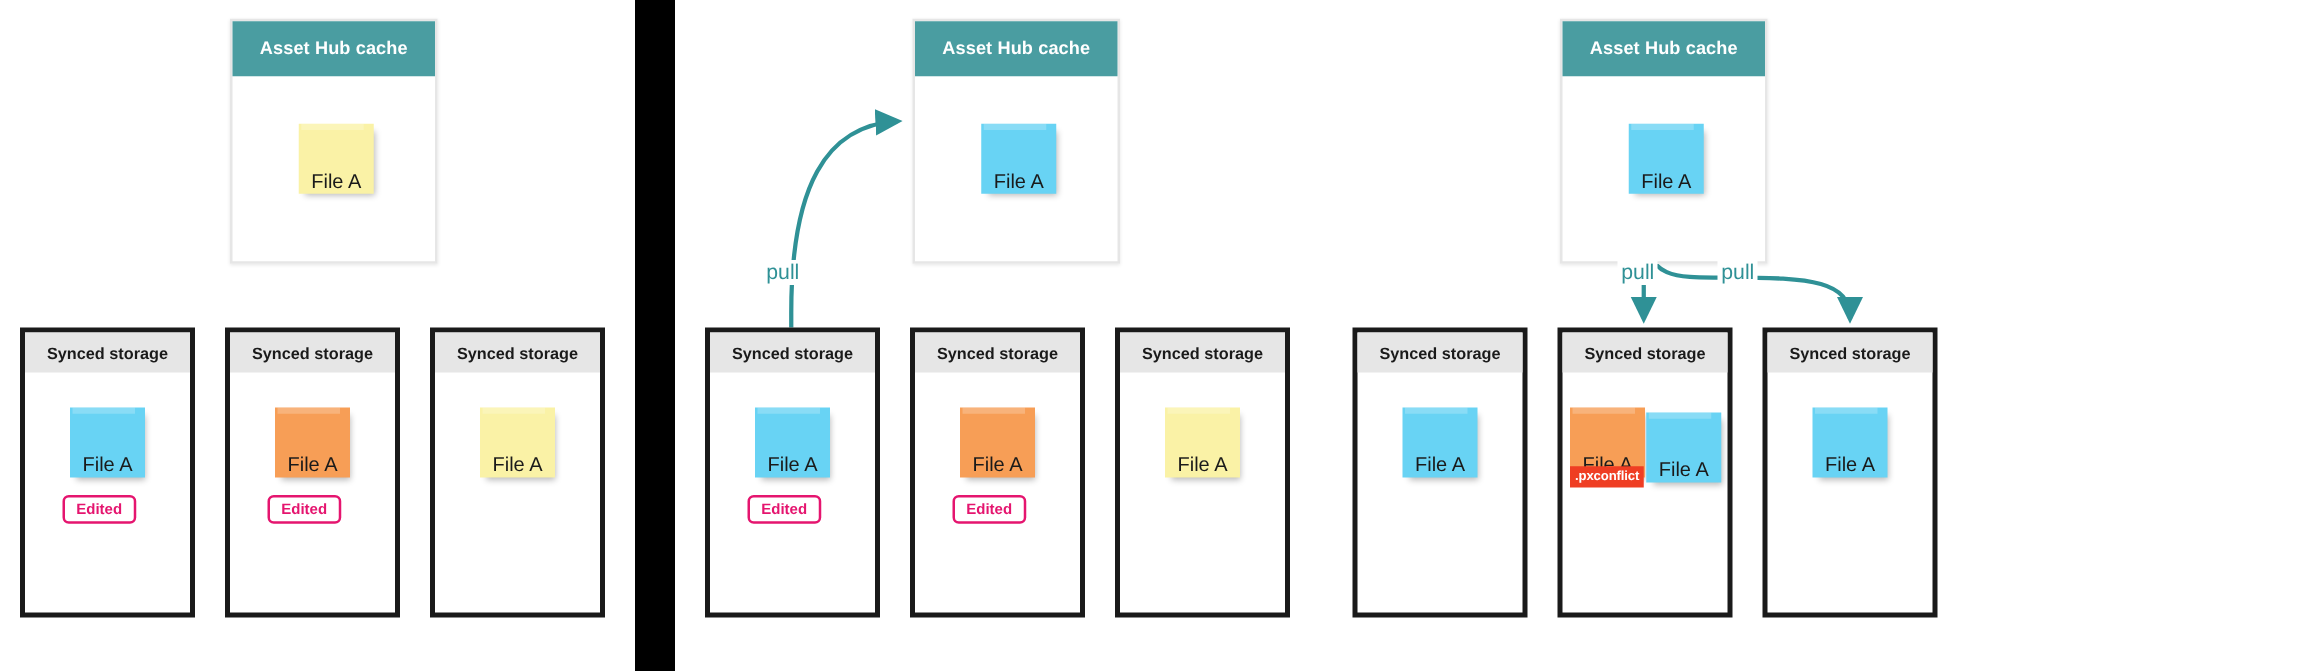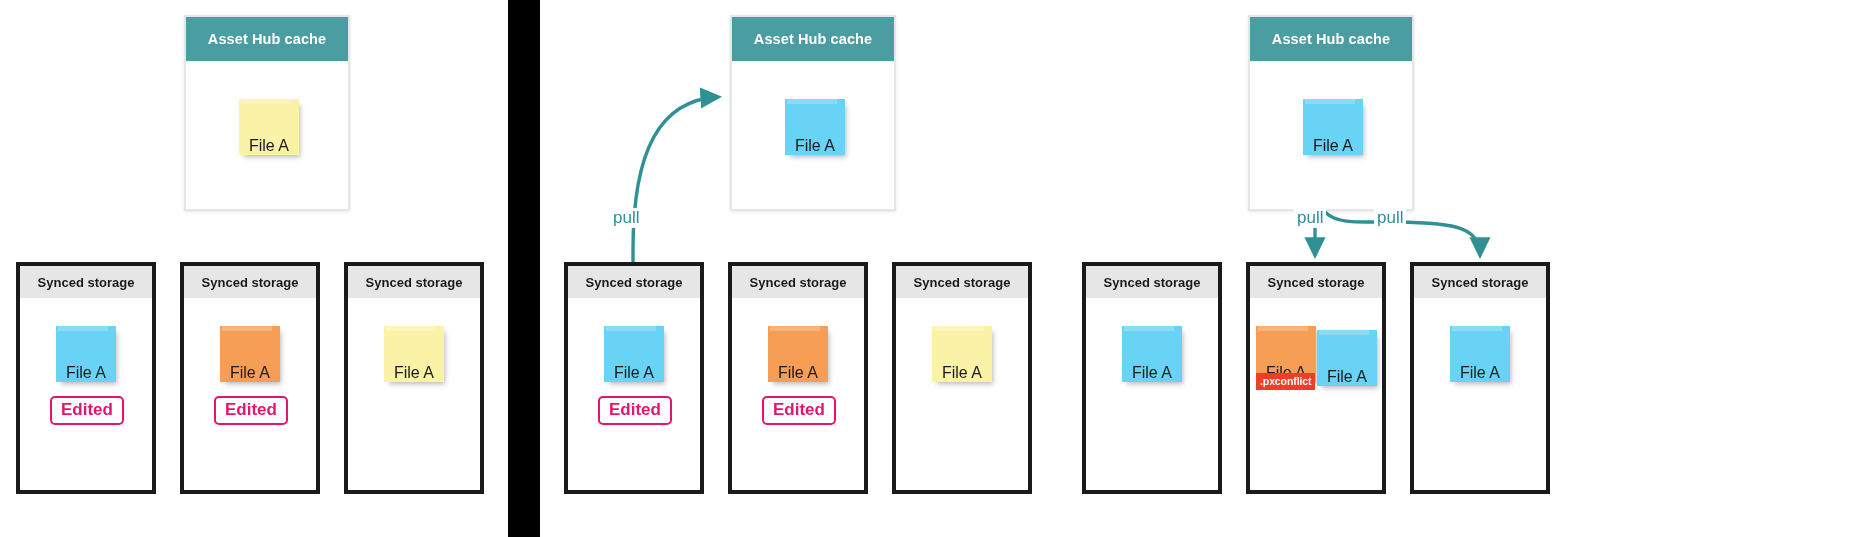--- a/index.html
+++ b/index.html
@@ -83,7 +83,7 @@
     border:2px solid #e5156f;
     color:#e5156f;
     background:#ffffff;
-    font-size:17px;font-weight:bold;
+    font-size:12px;font-weight:bold;
     padding:2px 9px 3px 9px;
     border-radius:5px;
     white-space:nowrap;

